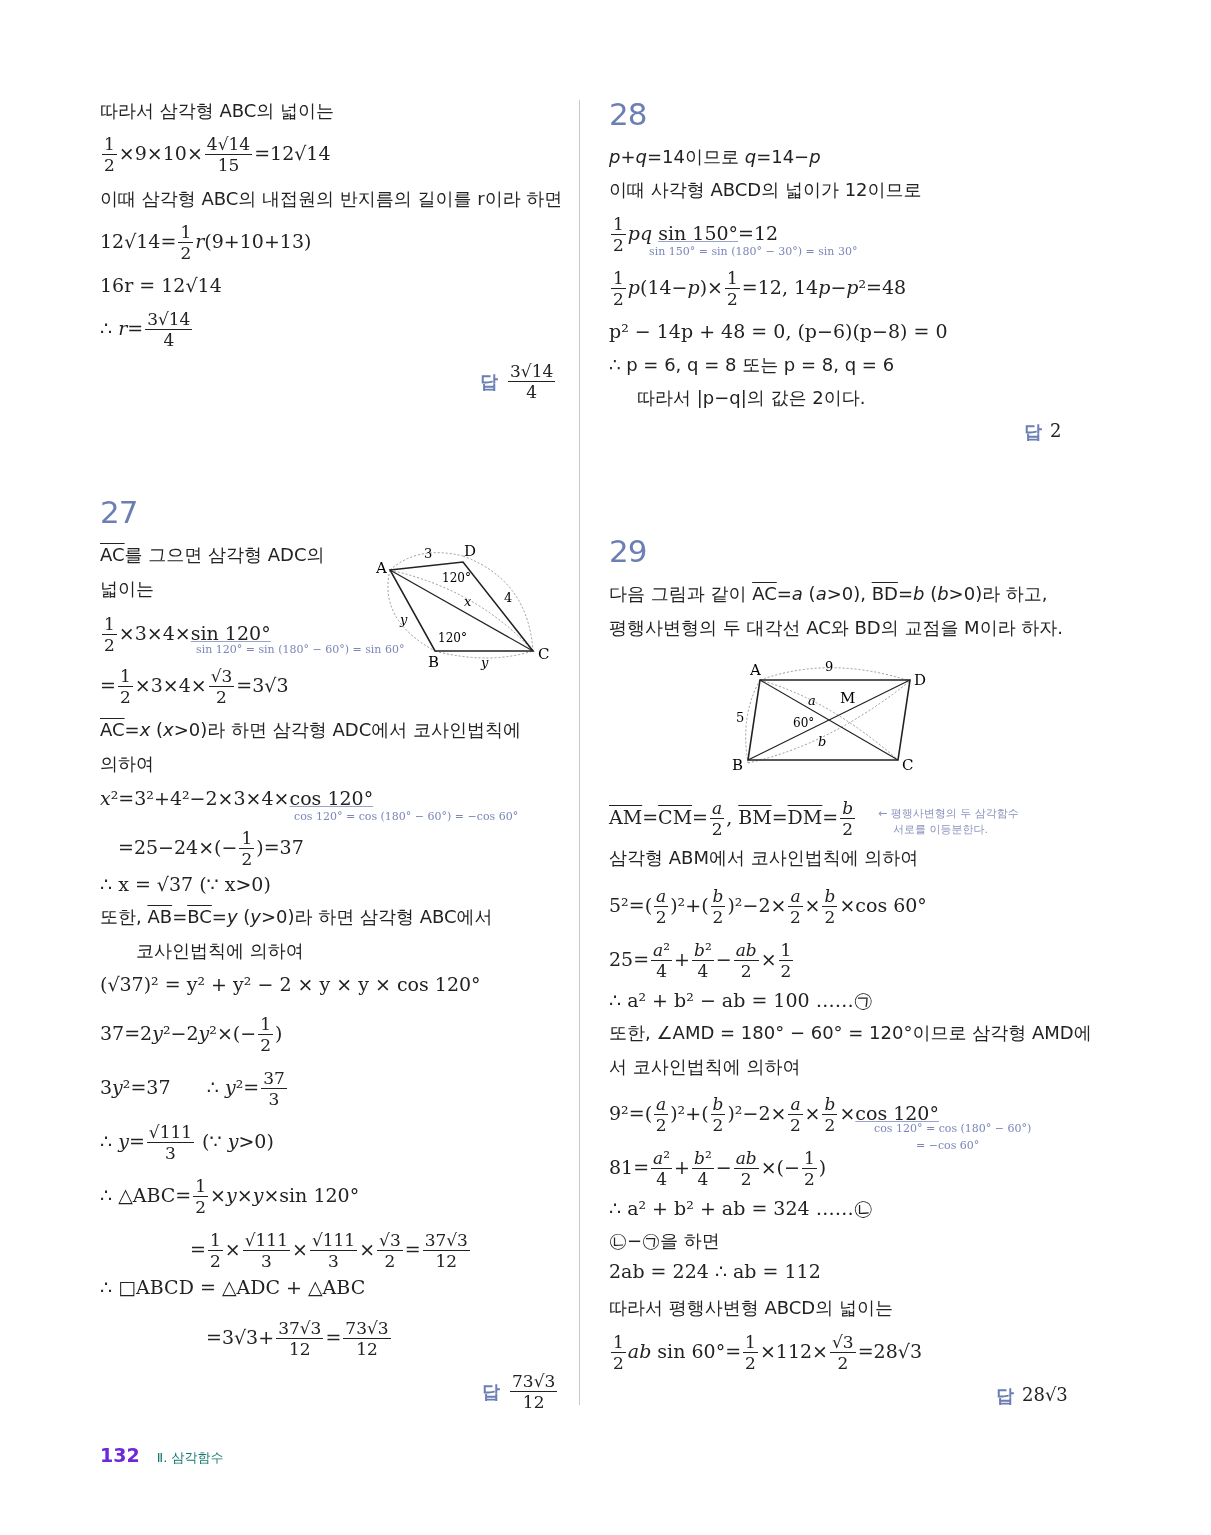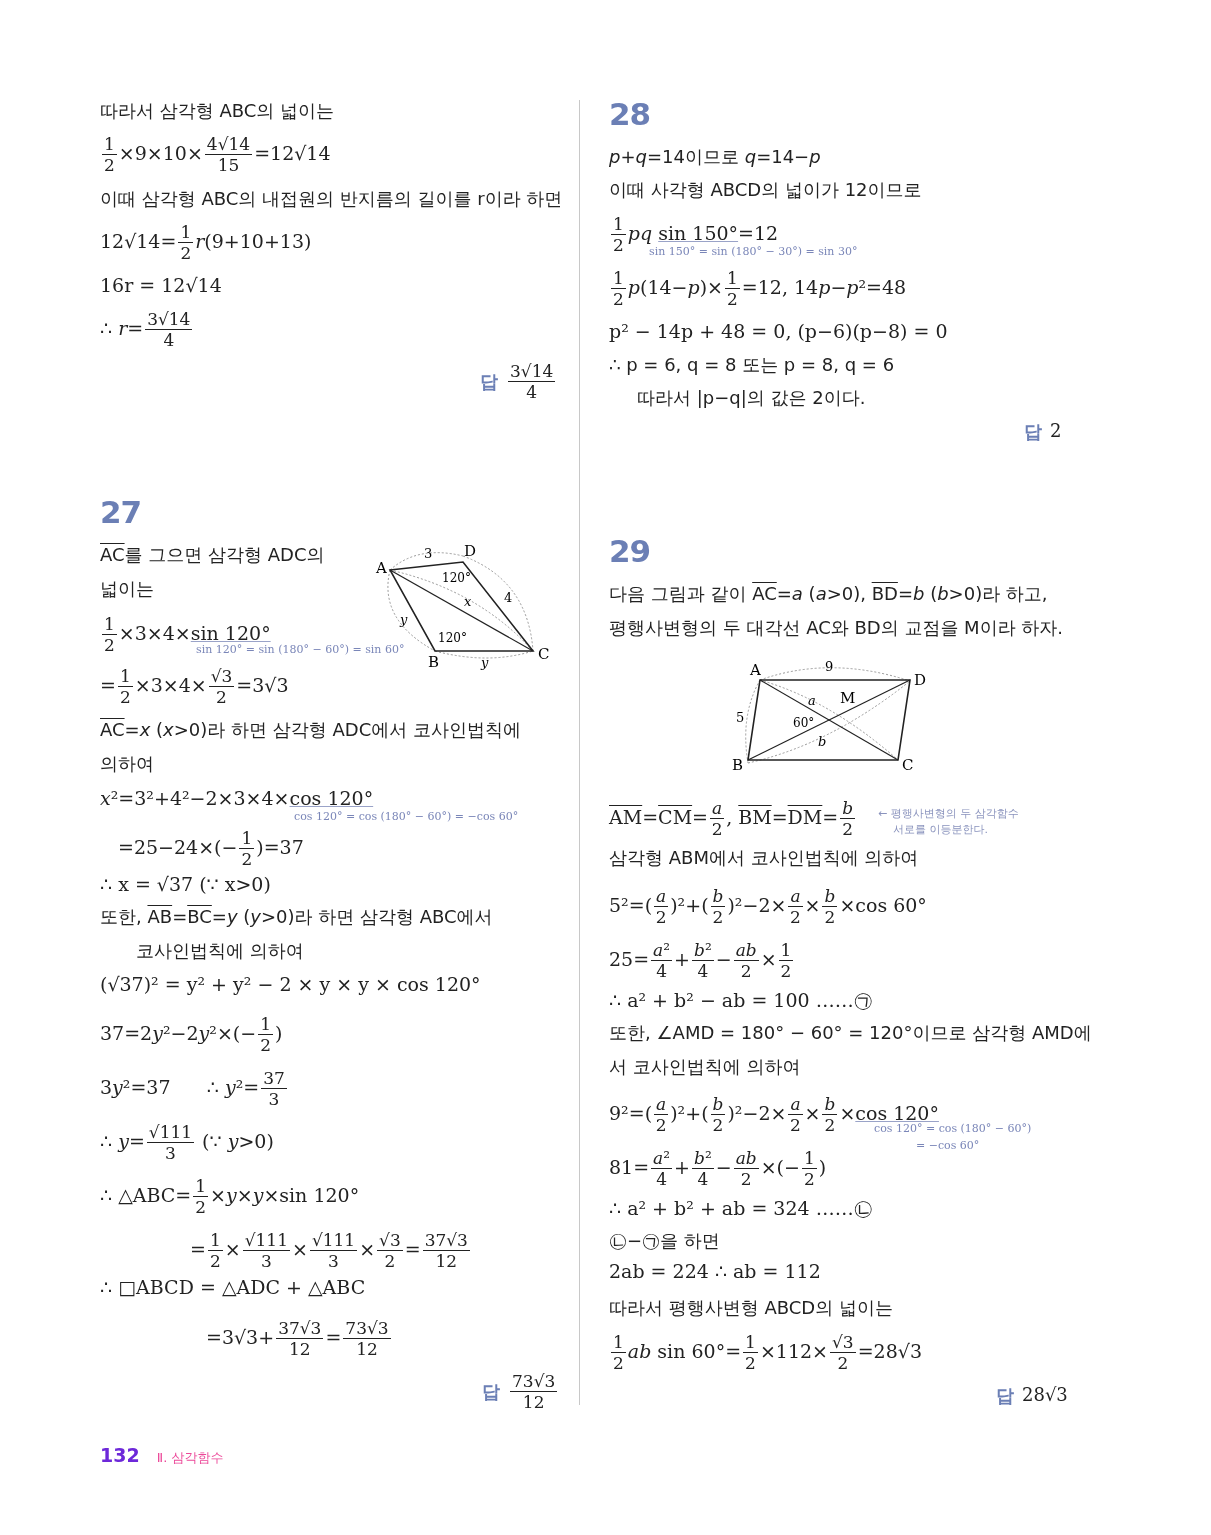--- a/index.html
+++ b/index.html
@@ -10,7 +10,7 @@
   .ln { position: absolute; white-space: nowrap; font-size: 19px; line-height: 24px; }
   .kr { font-family: "DejaVu Sans", "Liberation Sans", sans-serif; font-size: 18px; }
   .num-head { position: absolute; font-family: "DejaVu Sans", "Liberation Sans", sans-serif;
-              font-weight: bold; font-size: 31px; color: #6b7fb5; letter-spacing: -1px; }
+              font-weight: normal; font-size: 31px; color: #6b7fb5; letter-spacing: -1px; }
   .frac { display: inline-flex; flex-direction: column; align-items: center; vertical-align: middle;
           margin: 0 2px; line-height: 20px; font-size: 17px; }
   .frac .top { border-bottom: 1px solid #222; padding: 0 2px; }

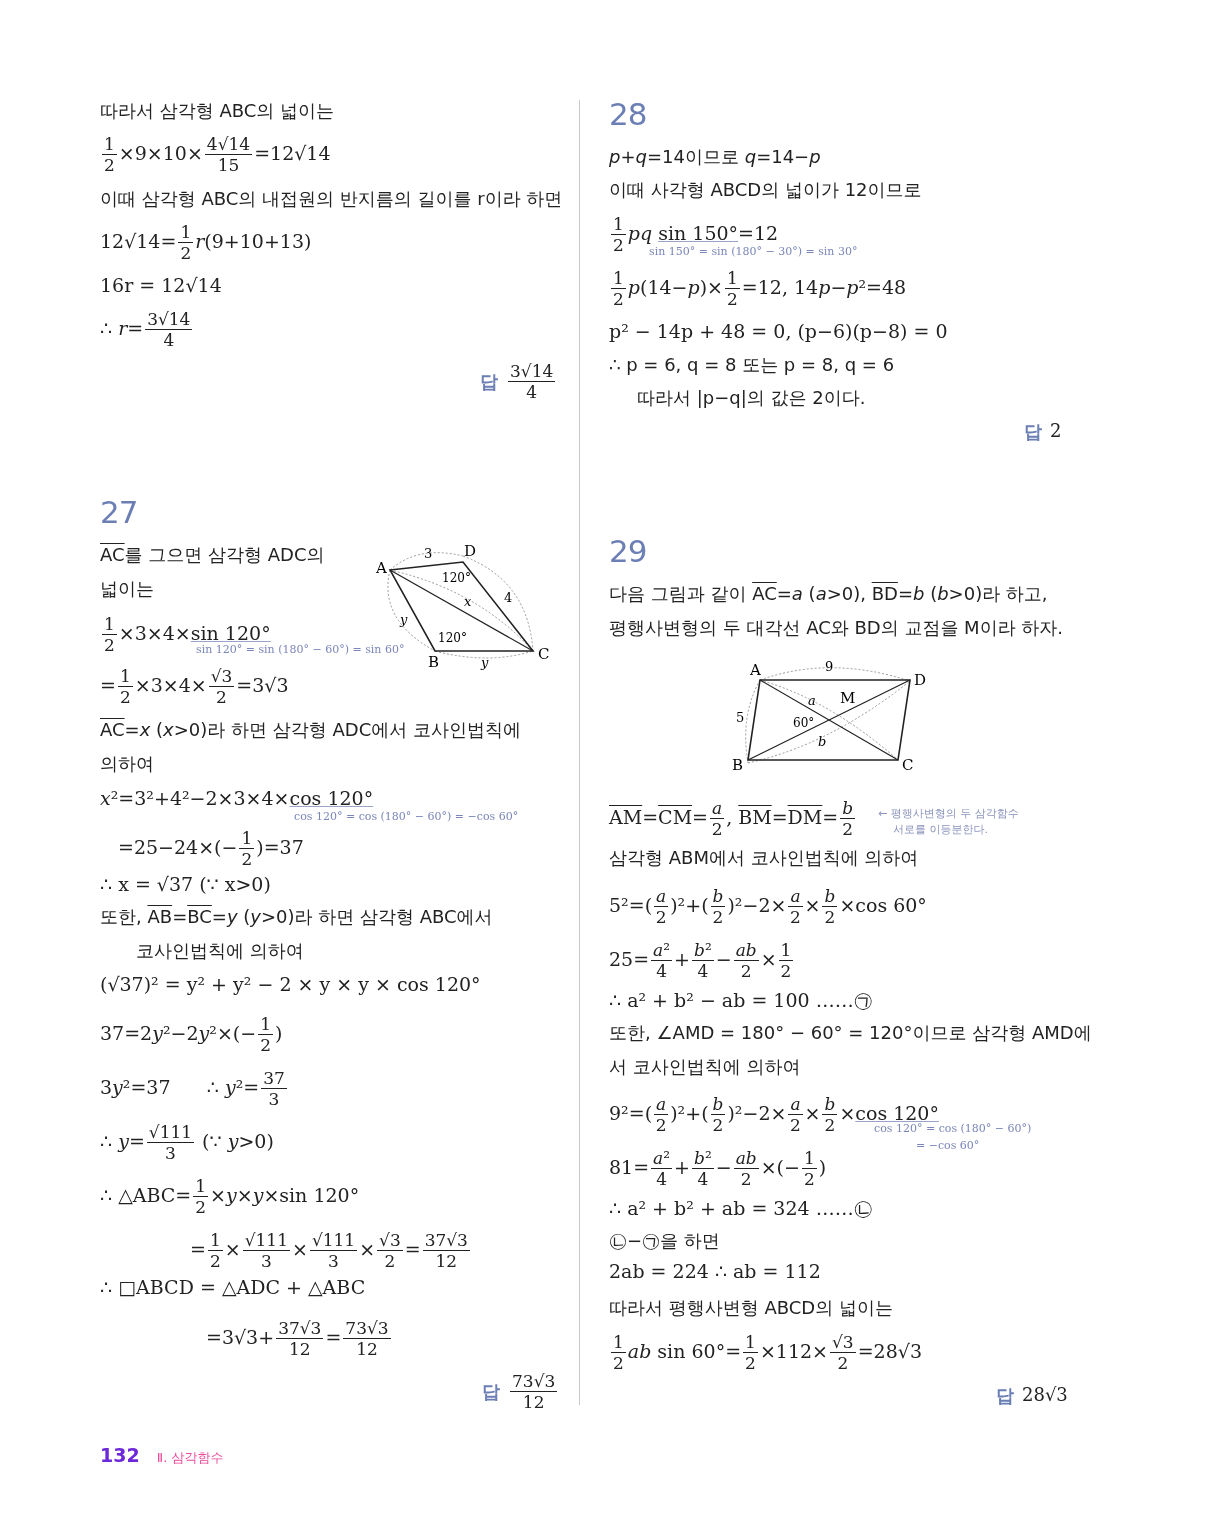--- a/index.html
+++ b/index.html
@@ -23,7 +23,7 @@
   i { font-style: italic; }
   .footer { position: absolute; left: 100px; top: 1444px; white-space: nowrap; }
   .footer .pg { font-family: "DejaVu Sans", "Liberation Sans", sans-serif; font-weight: bold; font-size: 19px; color: #6d28d9; margin-right: 12px; }
-  .footer .ch { font-family: "DejaVu Sans", "Liberation Sans", sans-serif; font-size: 13px; color: #ec4899; }
+  .footer .ch { font-family: "DejaVu Sans", "Liberation Sans", sans-serif; font-size: 13px; color: #0f766e; }
   svg text { font-family: "DejaVu Serif", "Liberation Serif", serif; }
 </style>
 </head>

